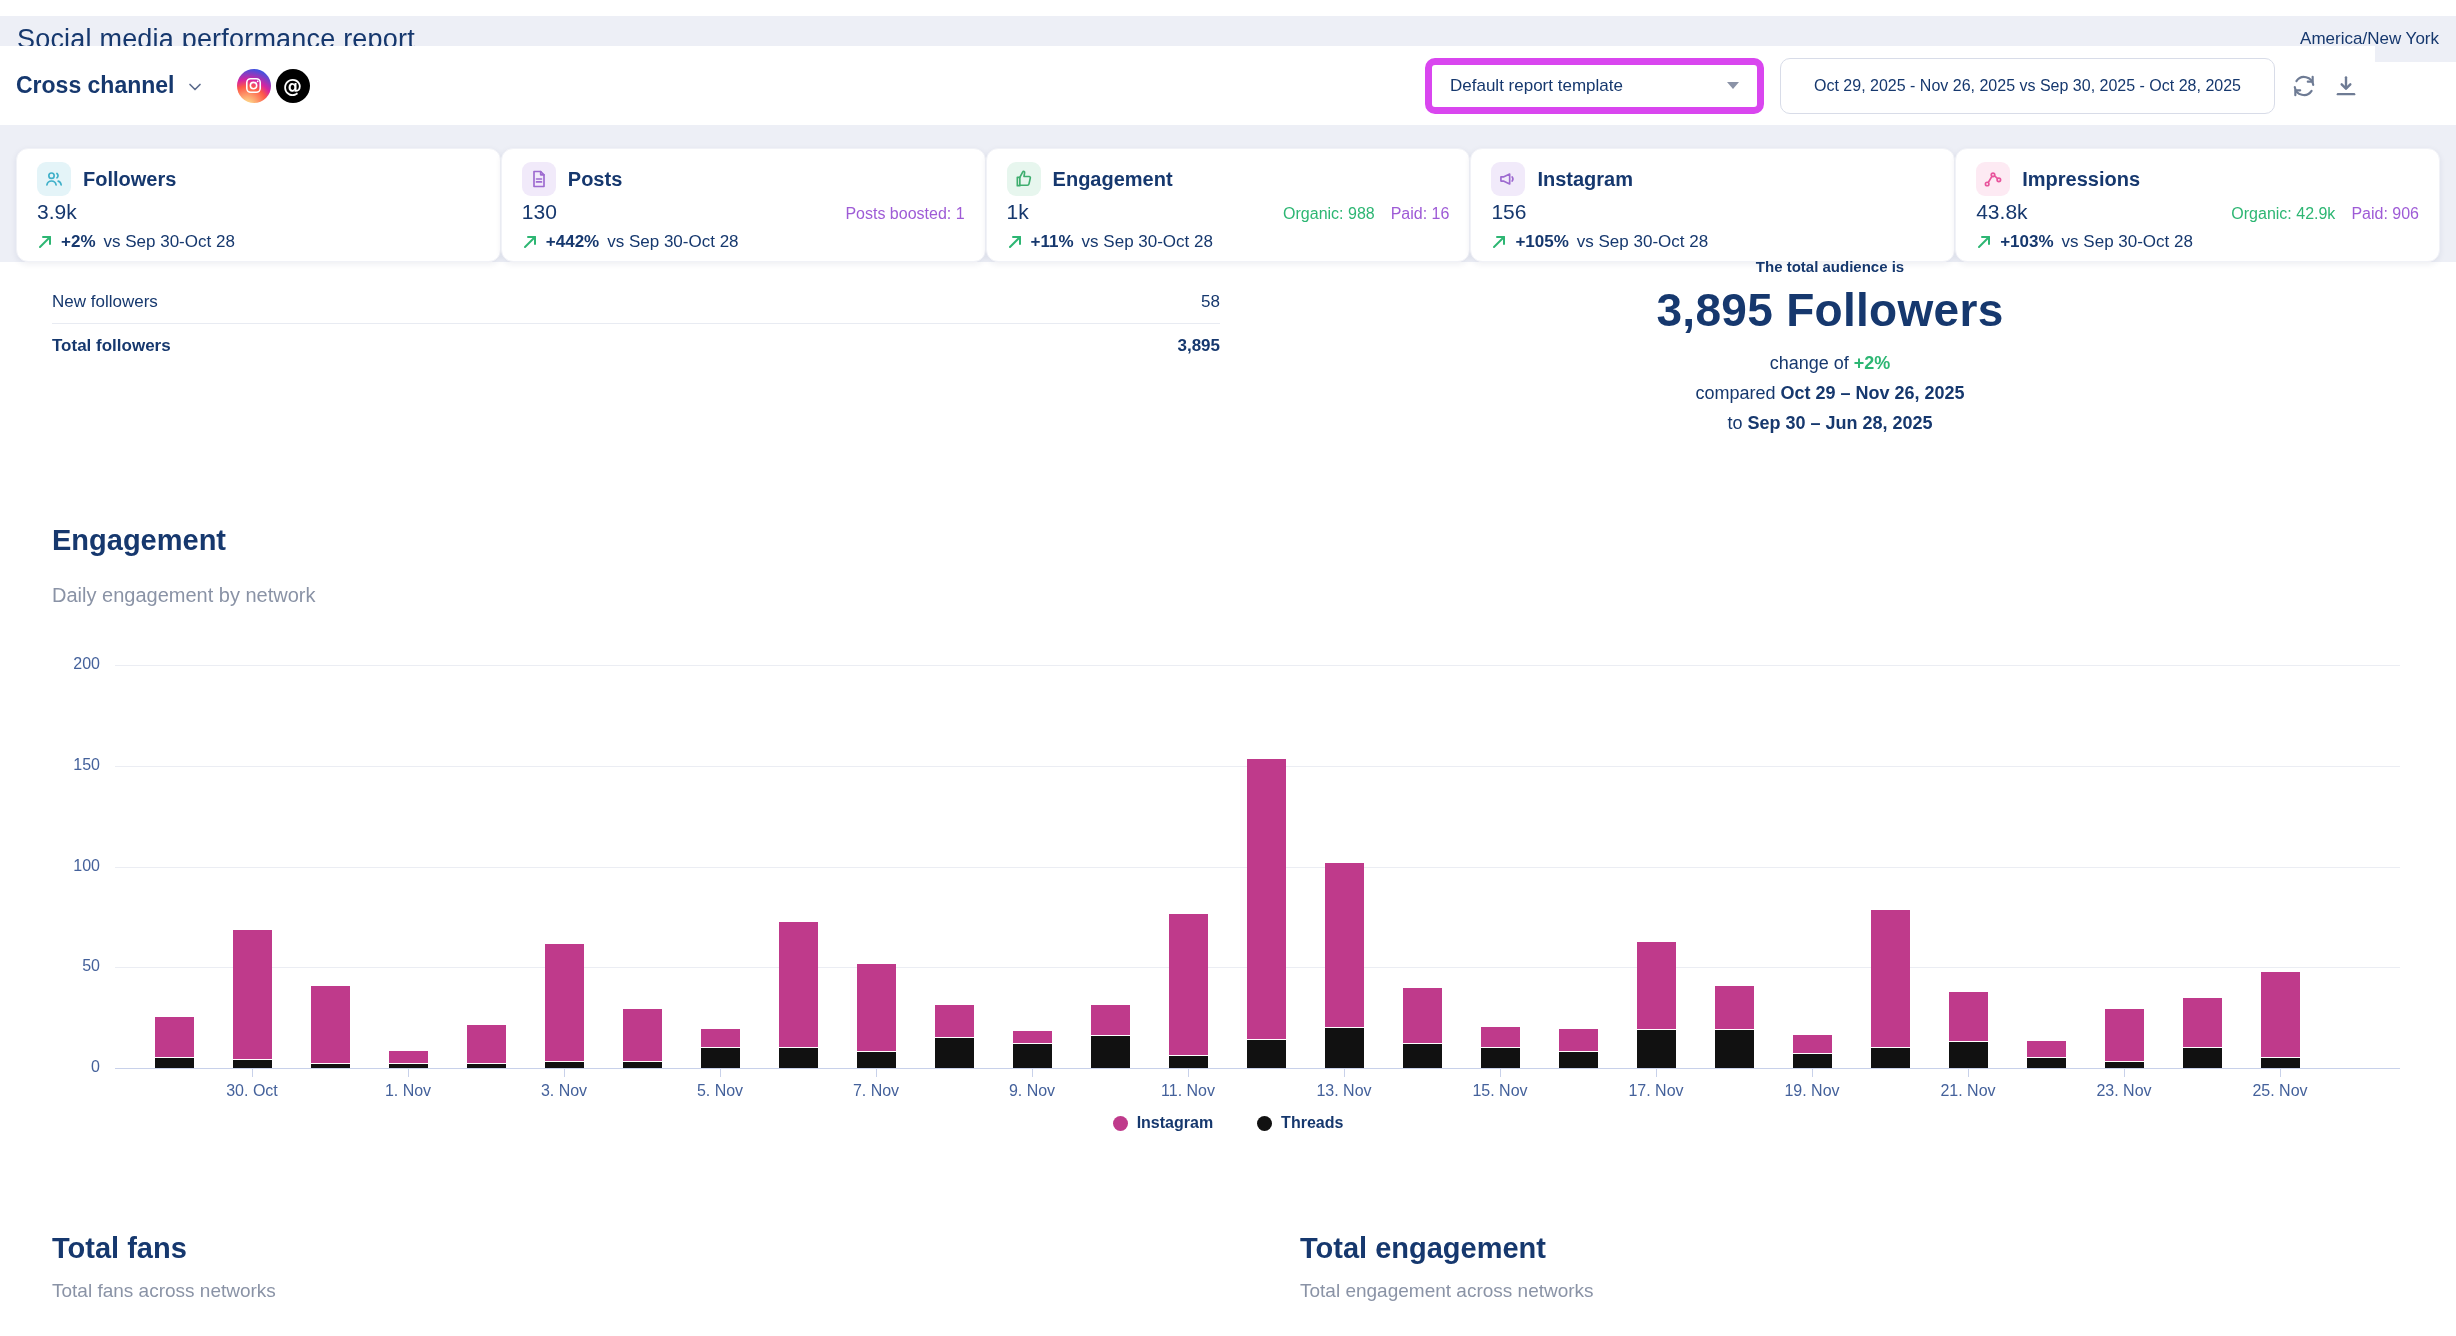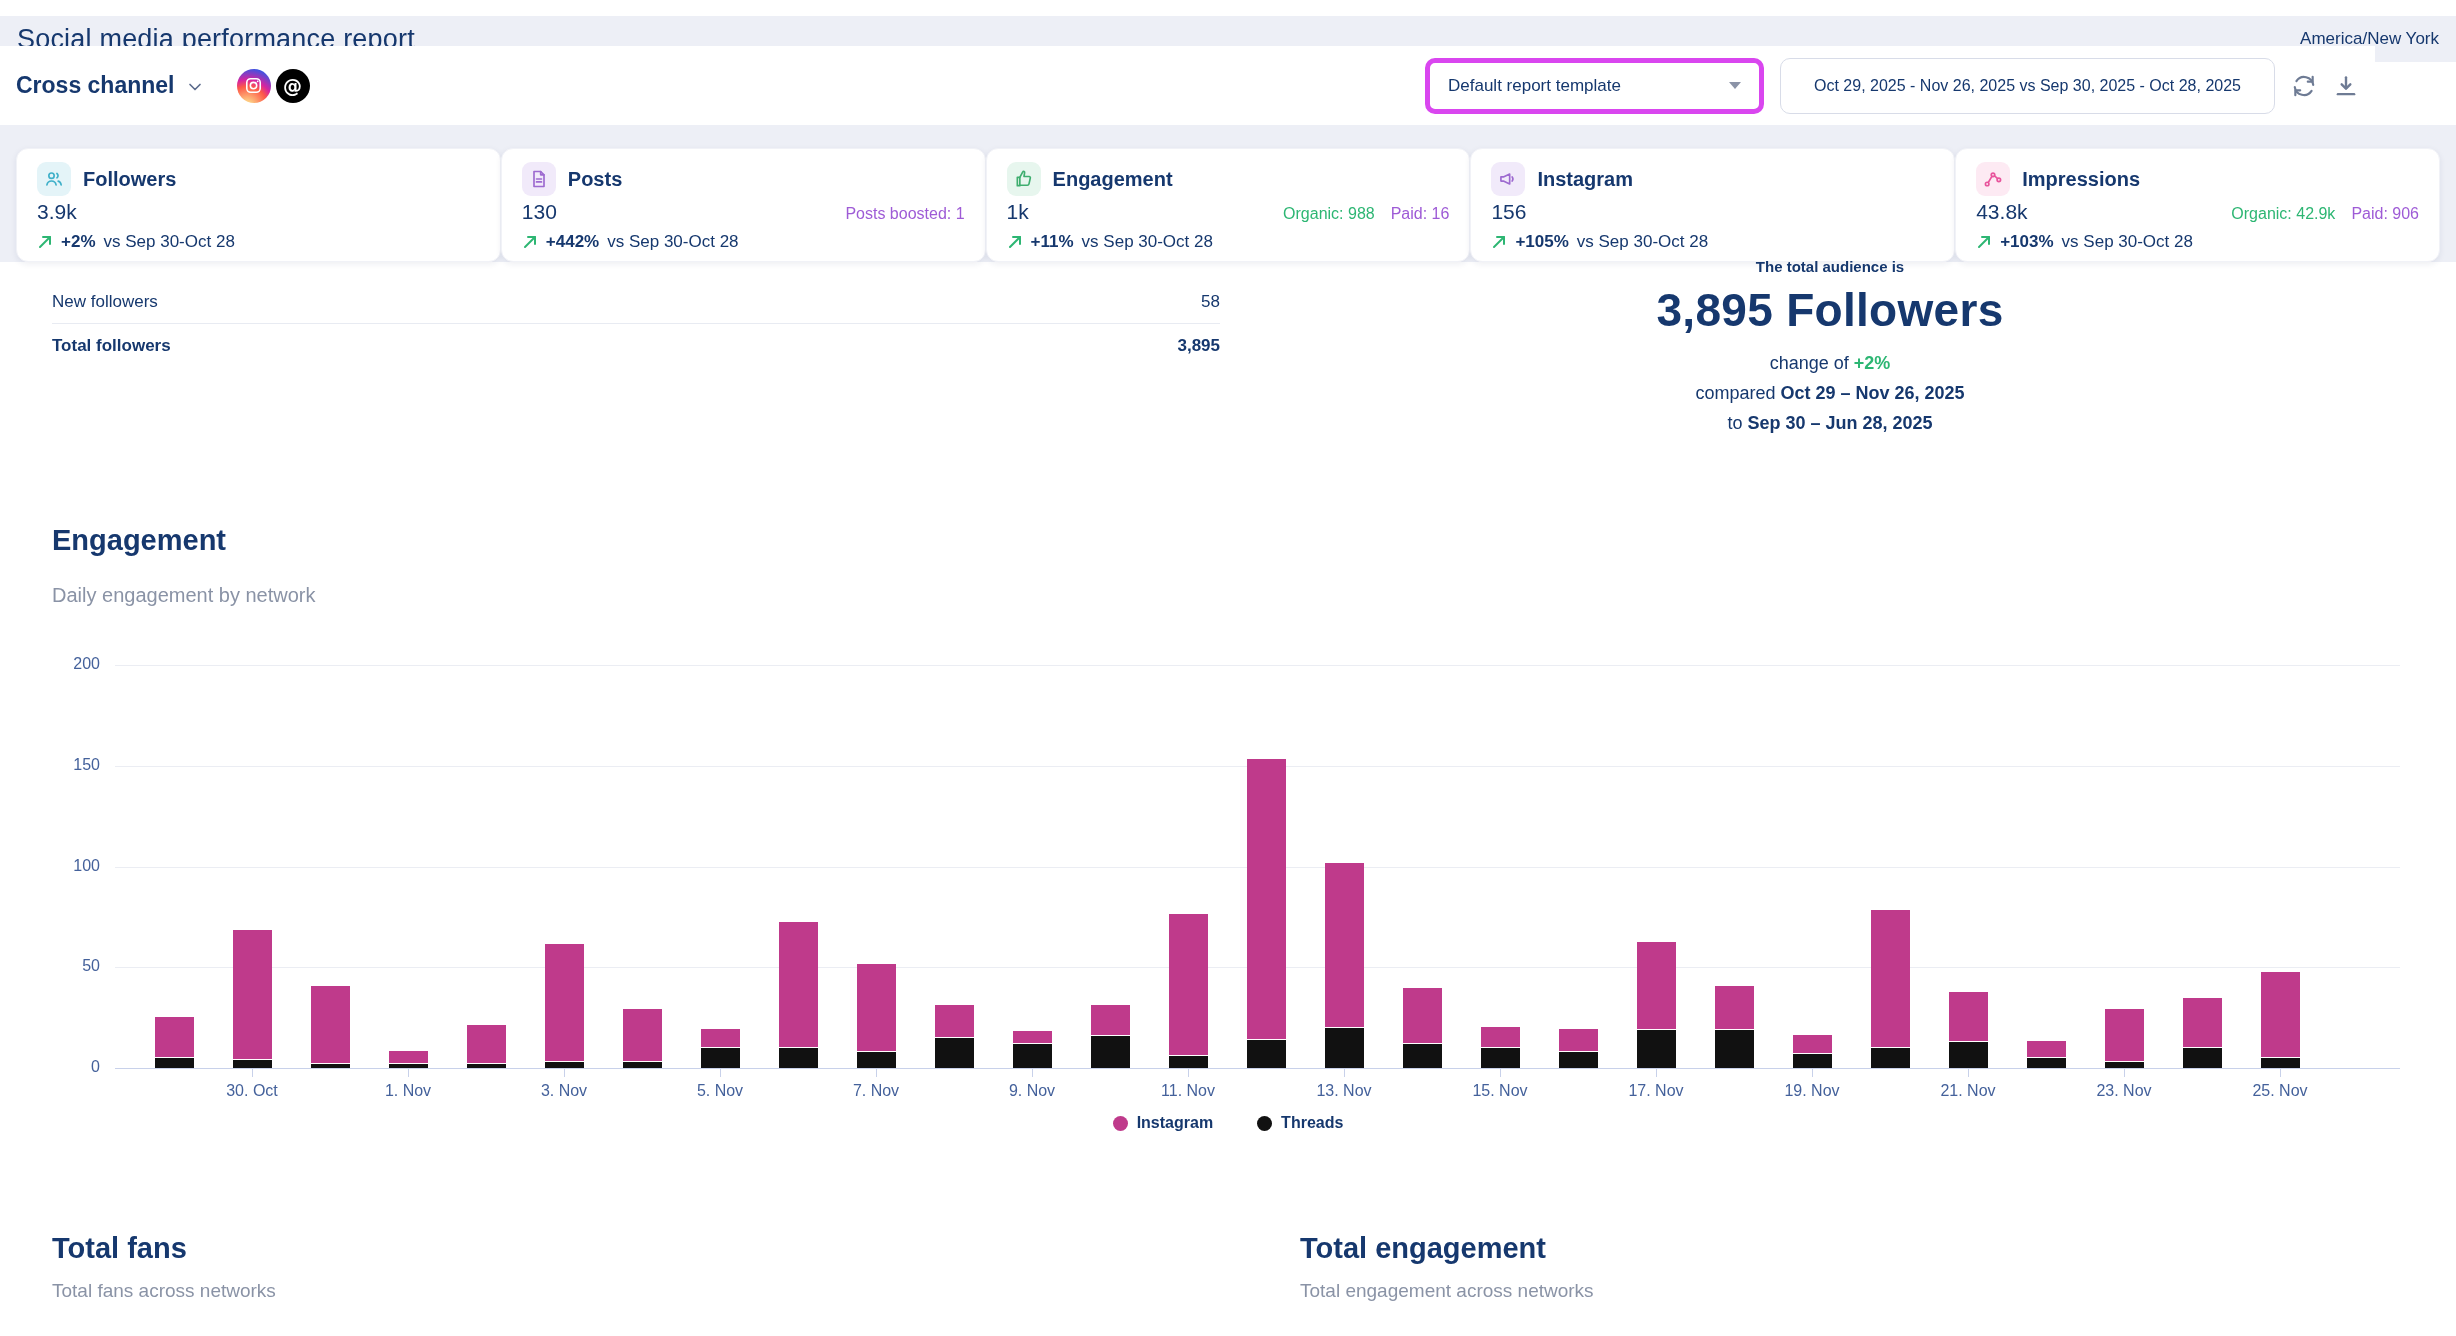--- a/index.html
+++ b/index.html
@@ -25,7 +25,7 @@
   .ig { background:radial-gradient(circle at 30% 110%, #fdf497 0%, #fd5949 45%, #d6249f 60%, #285aeb 90%); }
   .th { background:#000; color:#fff; font-weight:700; font-size:19px; font-family:"DejaVu Sans", sans-serif; }
   .toolbar-right { display:flex; align-items:center; gap:16px; }
-  .select { width:339px; height:56px; border:5px solid #d946ef; border-radius:10px; background:#fff;
+  .select { width:339px; height:56px; border:7px solid #d946ef; border-radius:10px; background:#fff;
             display:flex; align-items:center; justify-content:space-between; padding:0 18px; font-size:17px; color:#16386e; cursor:pointer; }
   .caret { width:0; height:0; border-left:6px solid transparent; border-right:6px solid transparent; border-top:7px solid #8b93a7; }
   .datebox { width:495px; height:56px; border:1px solid #d8dce8; border-radius:10px; background:#fff;

